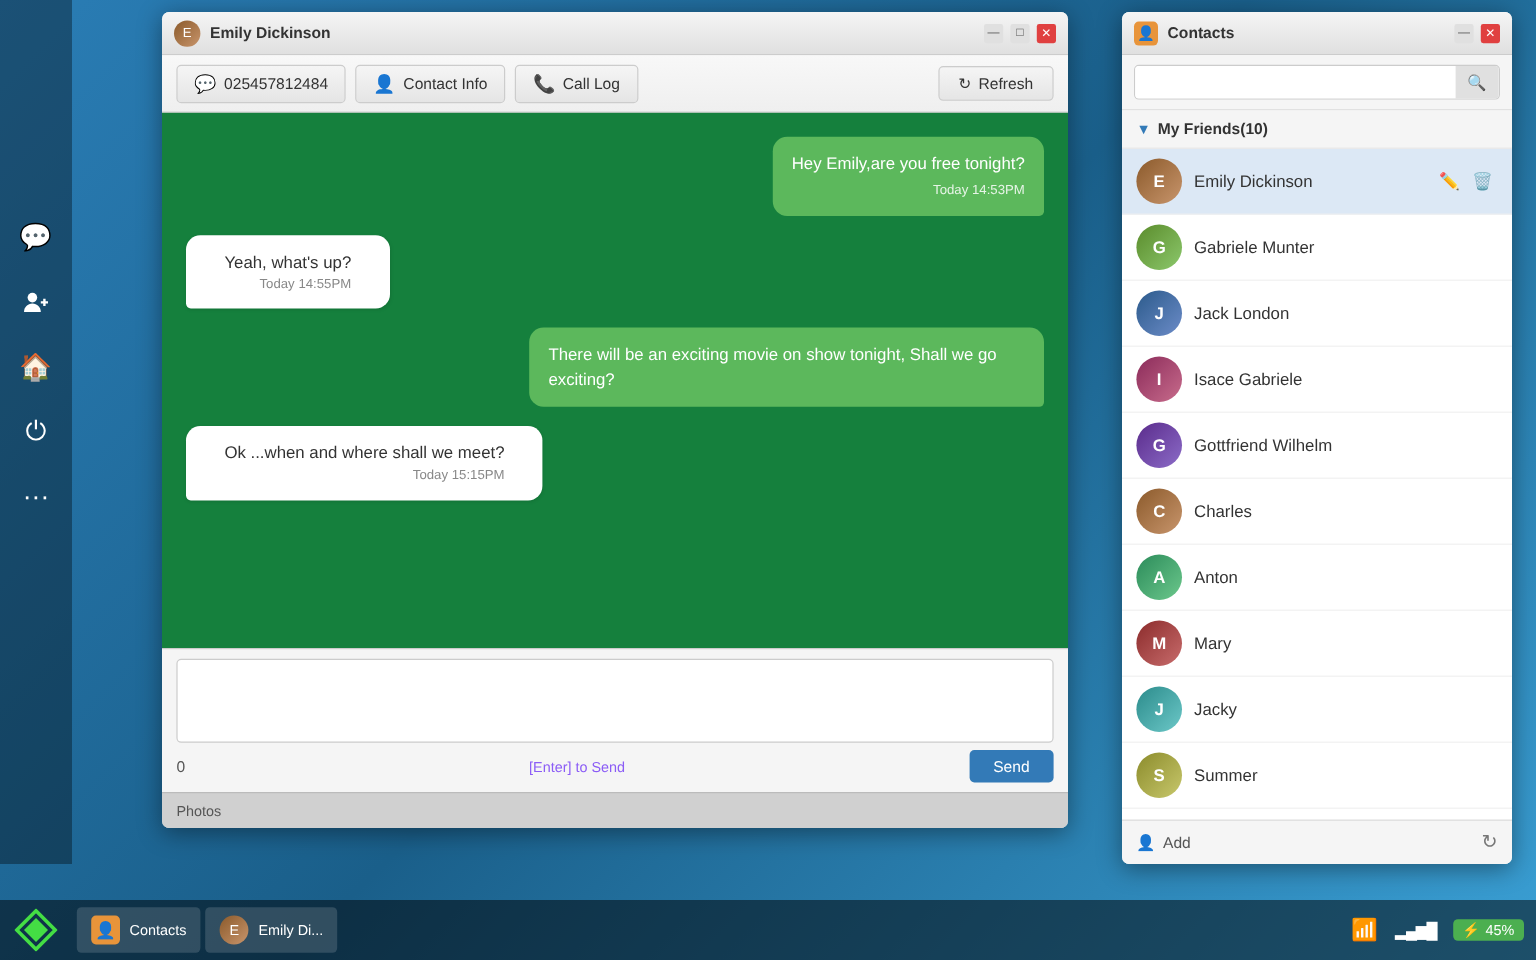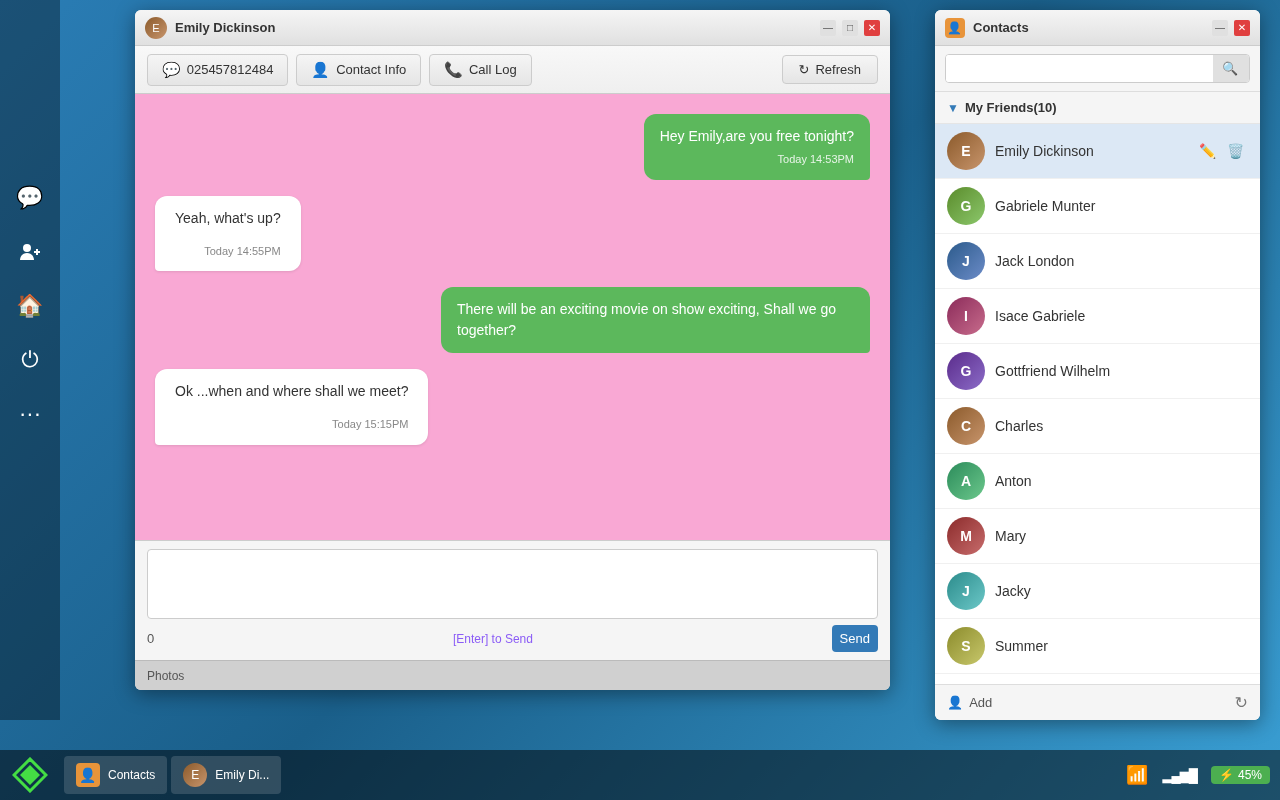--- a/index.html
+++ b/index.html
@@ -144,7 +144,7 @@
       display: flex;
       flex-direction: column;
       gap: 16px;
-      background: #f9a8d4;
+      background: #15803d;
     }
 
     .msg-bubble-right {

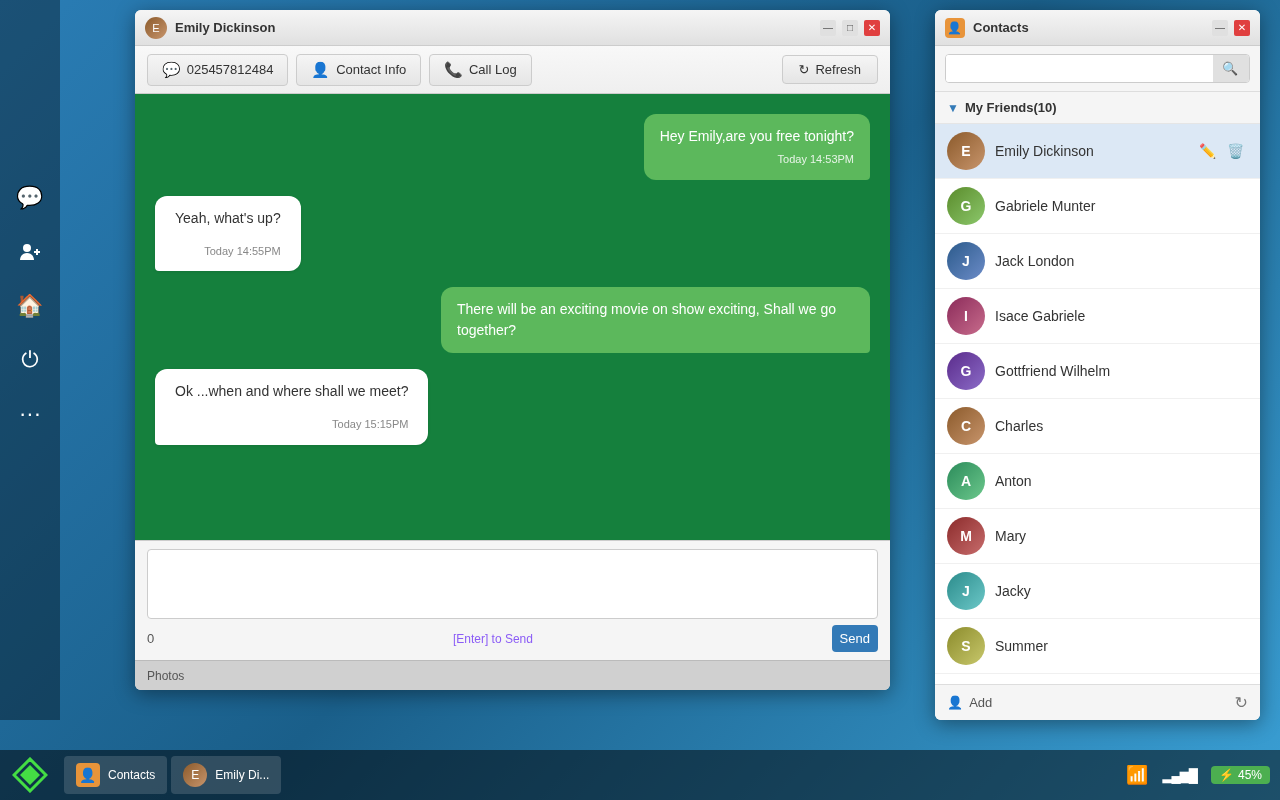--- a/index.html
+++ b/index.html
@@ -161,7 +161,7 @@
       align-self: flex-start;
       background: white;
       color: #333;
-      padding: 12px 20px;
+      padding: 12px 32px;
       border-radius: 12px 12px 12px 4px;
       max-width: 60%;
       font-size: 14px;

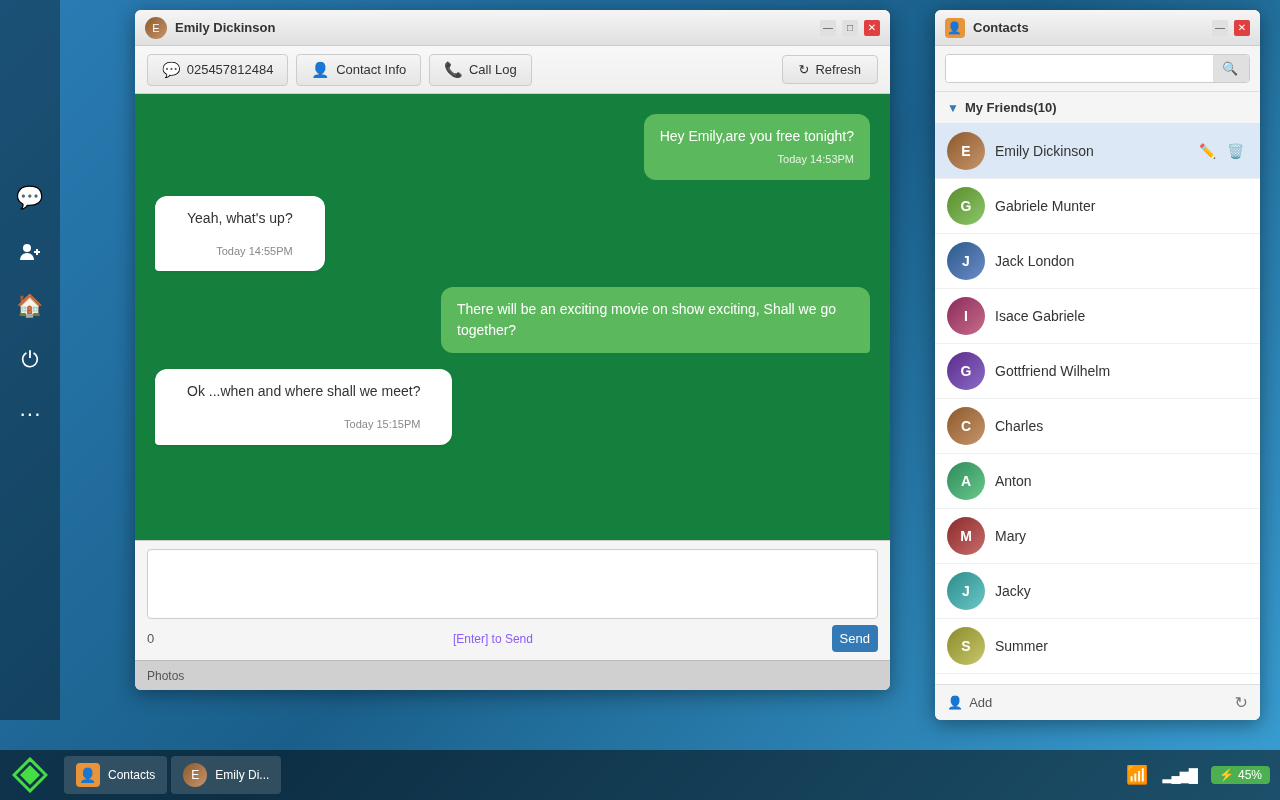--- a/index.html
+++ b/index.html
@@ -178,7 +178,7 @@
       font-size: 11px;
       color: #888;
       text-align: right;
-      margin-top: 14px;
+      margin-top: 0;
     }
 
     .chat-input-area {

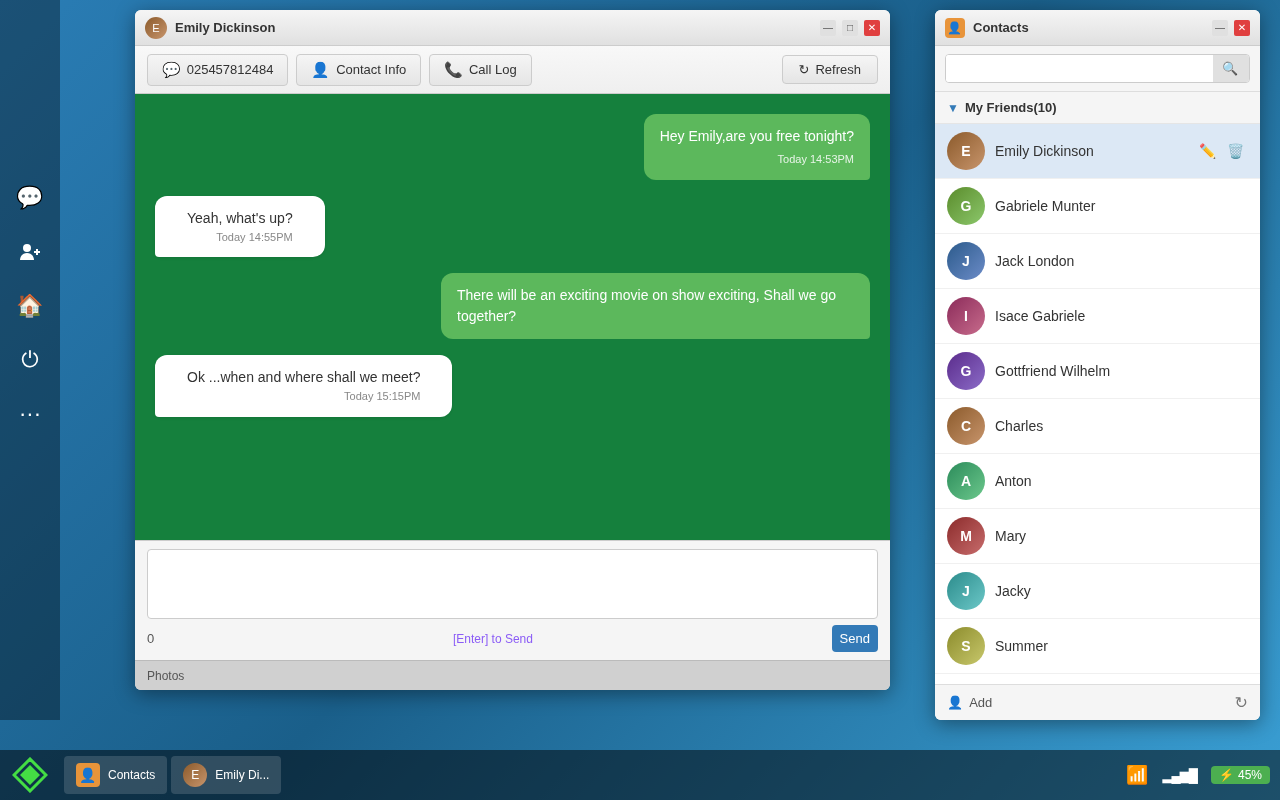--- a/index.html
+++ b/index.html
@@ -541,7 +541,7 @@
     </div>
 
     <div class="msg-bubble-right">
-      <div>There will be an exciting movie on show exciting, Shall we go together?</div>
+      <div>There will be an exciting movie on show tonight, Shall we go exciting?</div>
     </div>
 
     <div class="msg-bubble-left">

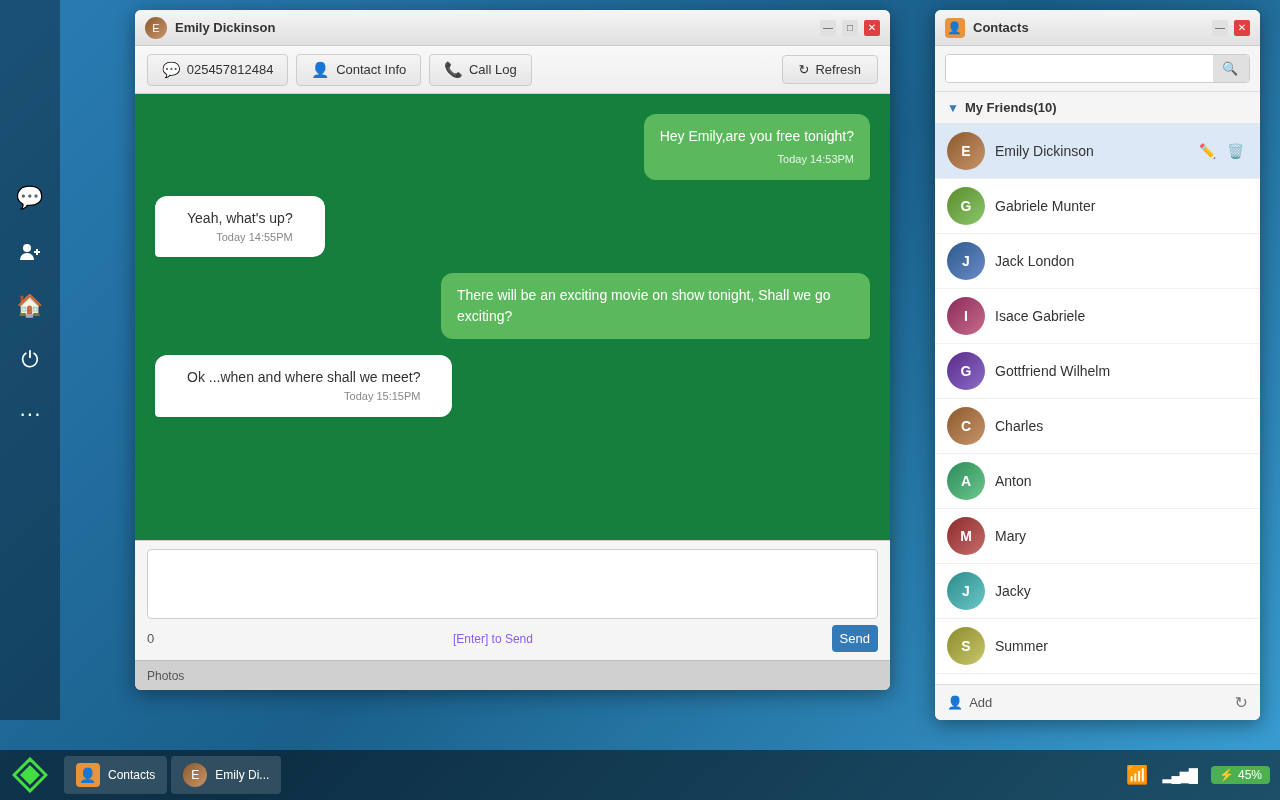--- a/index.html
+++ b/index.html
@@ -217,7 +217,7 @@
       background: #337ab7;
       color: white;
       border: none;
-      padding: 6px 8px;
+      padding: 6px 20px;
       border-radius: 4px;
       font-size: 13px;
       cursor: pointer;

